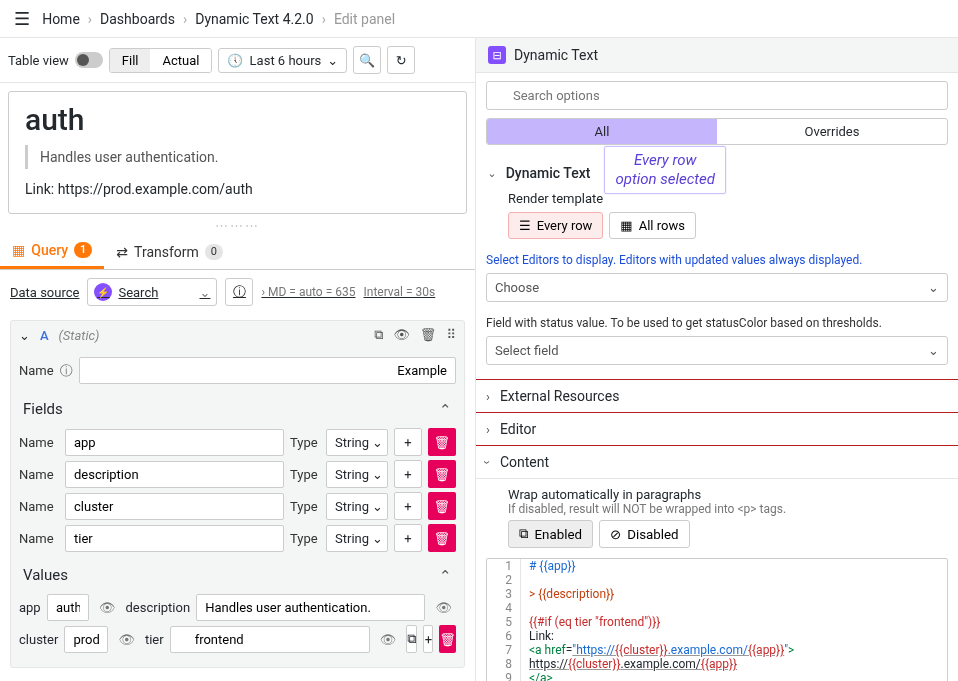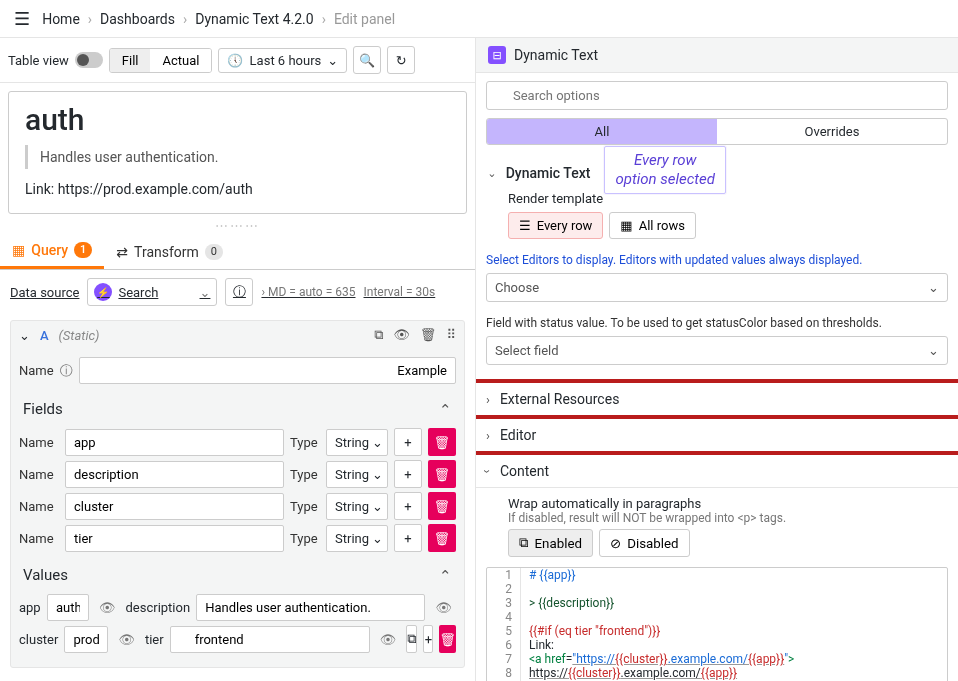--- a/index.html
+++ b/index.html
@@ -90,7 +90,7 @@
 
 .full-select { border:1px solid #ccc; border-radius:3px; padding:6px 8px; background:#fff; display:flex; justify-content:space-between; align-items:center; color:#555; font-size:13px; margin:4px 0 14px 0;}
 
-.row-line { border-top: 4px solid #b91c1c; margin: 0 -10px; padding: 8px 10px;}
+.row-line { border-top: 1px solid #b91c1c; margin: 0 -10px; padding: 8px 10px;}
 .row-line .caret3 { margin-right:10px; color:#555;}
 .row-line .title { font-size:14px; }
 

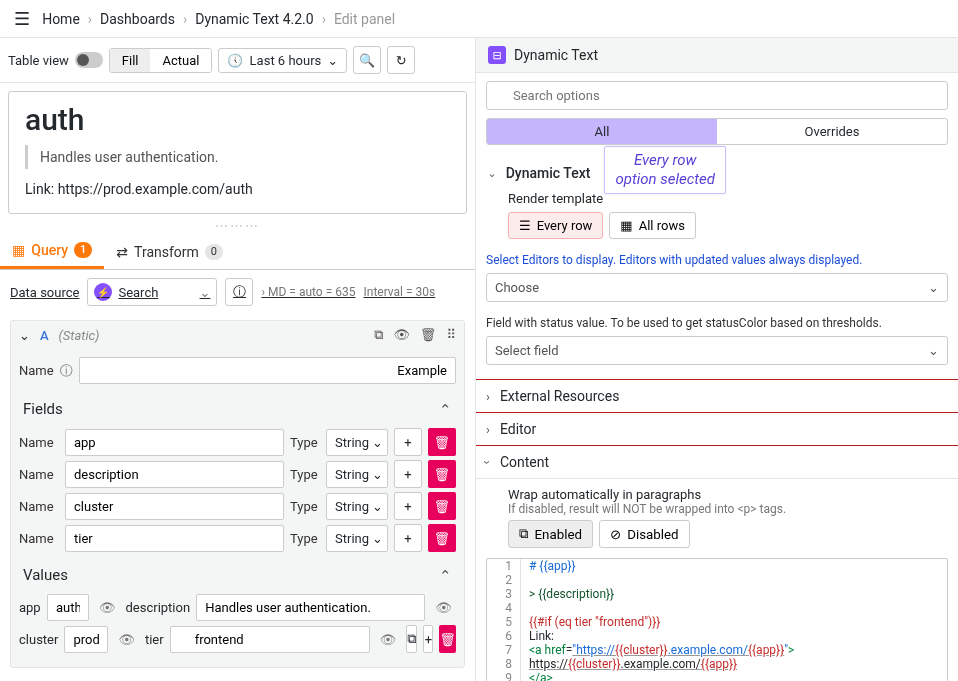--- a/index.html
+++ b/index.html
@@ -102,7 +102,7 @@
 .code-line { display:flex; }
 .code-line .gutter { width:34px; text-align:right; padding-right:8px; color:#888; border-right:1px solid #e5e5e5; user-select:none;}
 .code-line .code { padding-left:8px; white-space: pre;}
-.c-blue{color:#1a6bd6;} .c-darkred{color:#14532d;} .c-green{color:#008040;} .c-red{color:#c72c2c;} .c-str{color:#1a6bd6;} .c-link{text-decoration: underline; text-decoration-color: #999;}
+.c-blue{color:#1a6bd6;} .c-darkred{color:#c2410c;} .c-green{color:#008040;} .c-red{color:#c72c2c;} .c-str{color:#1a6bd6;} .c-link{text-decoration: underline; text-decoration-color: #999;}
 
 </style>
 </head>

